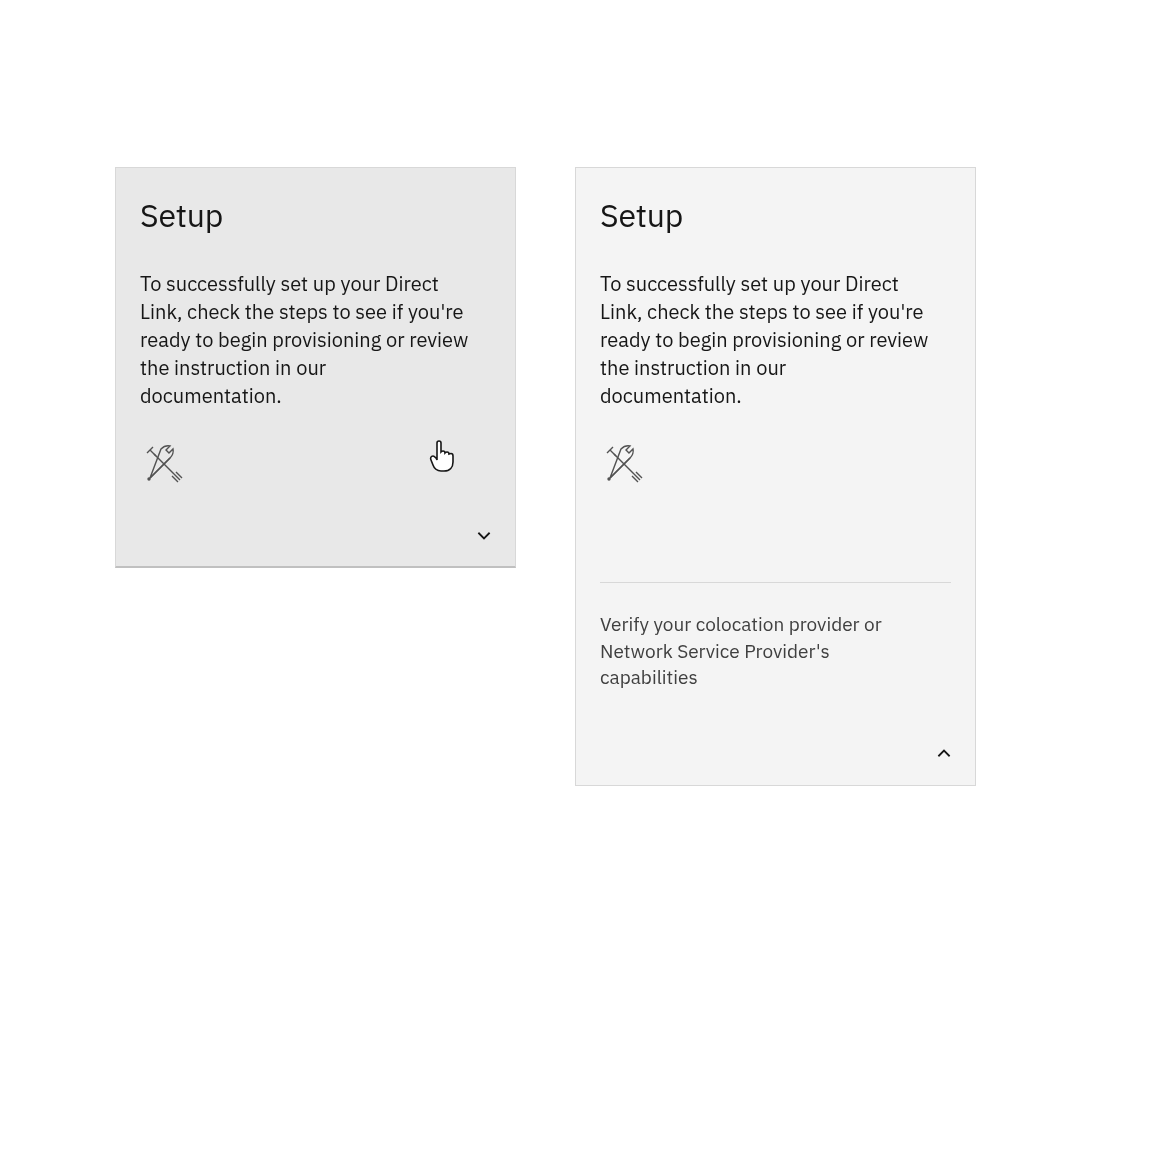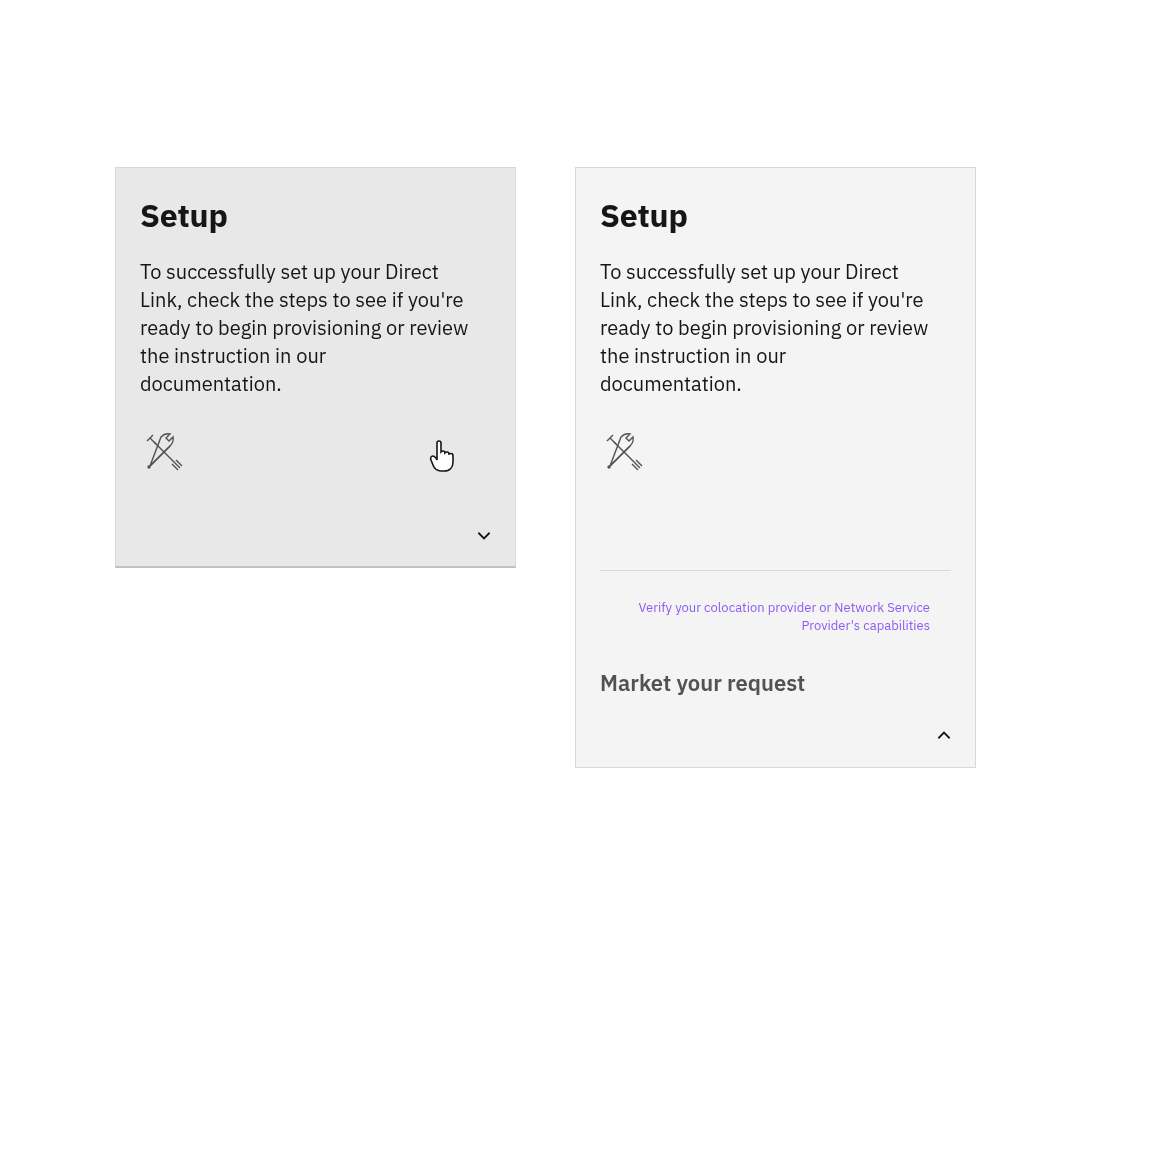--- a/index.html
+++ b/index.html
@@ -32,9 +32,9 @@
   }
   .title {
     font-size: 32px;
-    font-weight: 700;
+    font-weight: 400;
     color: #161616;
-    margin-bottom: 22px;
+    margin-bottom: 34px;
     letter-spacing: -0.2px;
   }
   .desc {

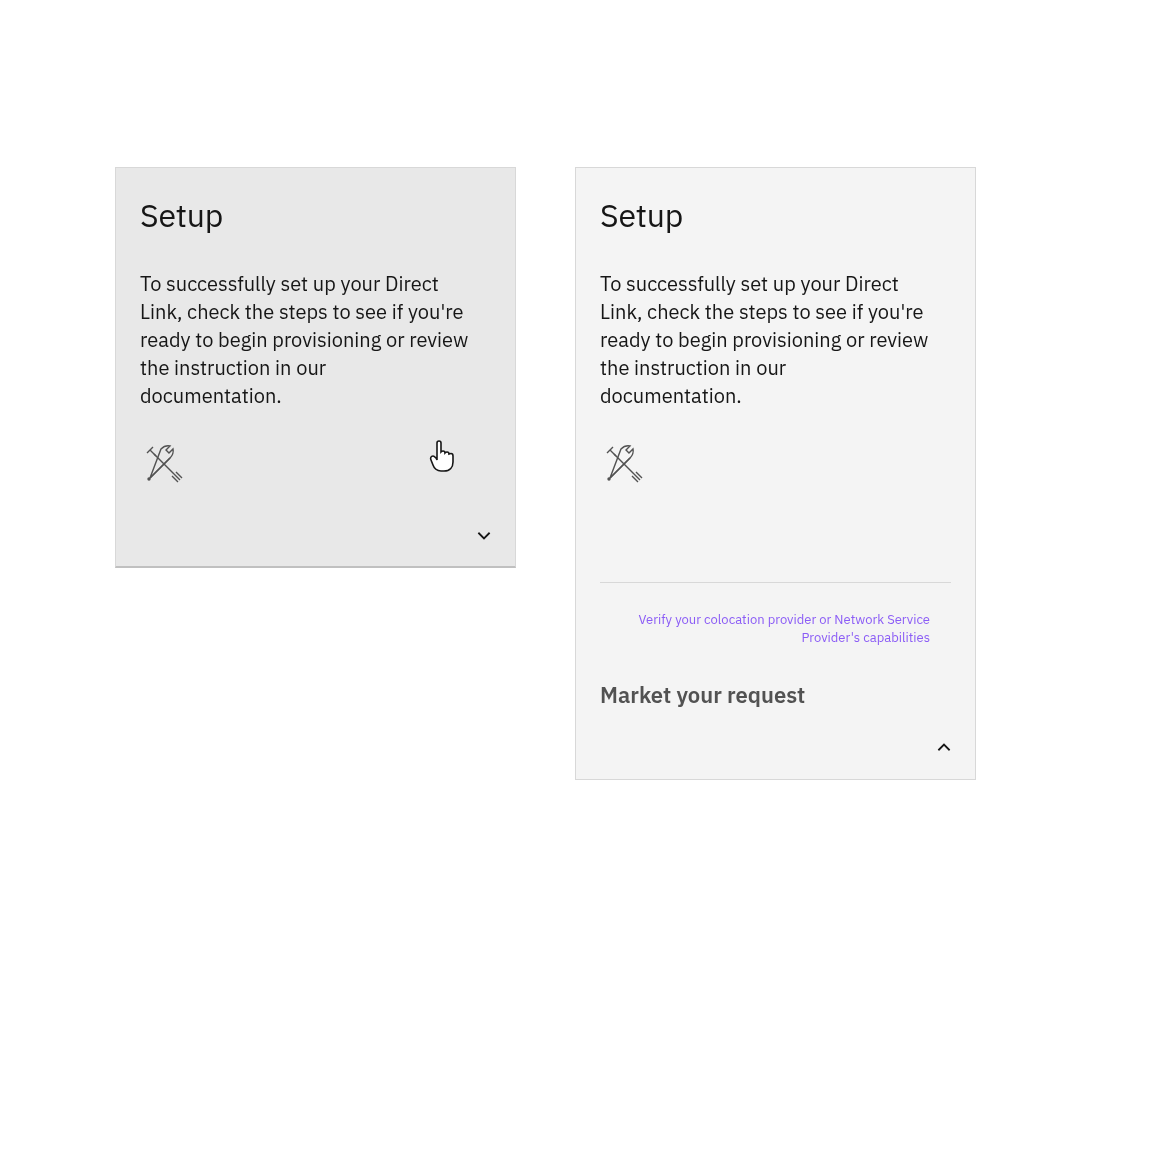--- a/index.html
+++ b/index.html
@@ -63,12 +63,11 @@
     max-width: 280px;
   }
   .step-desc {
-    font-size: 13px;
-    color: #8b5cf6;
+    font-size: 19px;
+    color: #404040;
     line-height: 1.4;
     margin-bottom: 34px;
     max-width: 330px;
-    text-align: right;
   }
   .chevron-container {
     position: absolute;

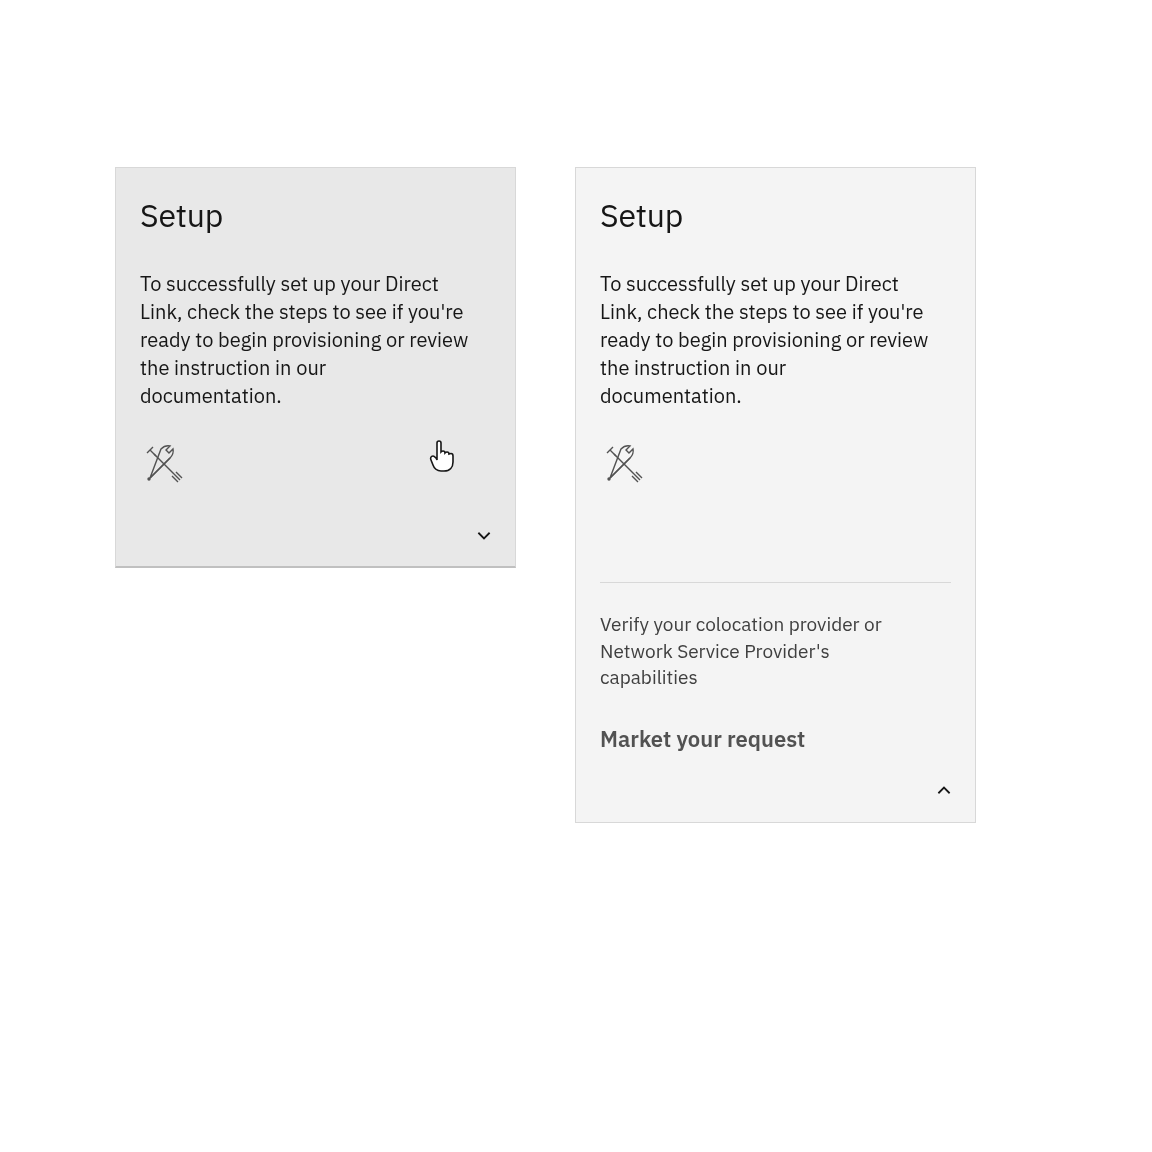--- a/index.html
+++ b/index.html
@@ -129,7 +129,6 @@
 
   <p class="step-desc">Verify your colocation provider or Network Service Provider's capabilities</p>
 
-  <h3 class="step-title">Market your request</h3>
 
   <div class="chevron-container">
     <svg width="18" height="18" viewBox="0 0 16 16" fill="none" stroke="#161616" stroke-width="1.6">

